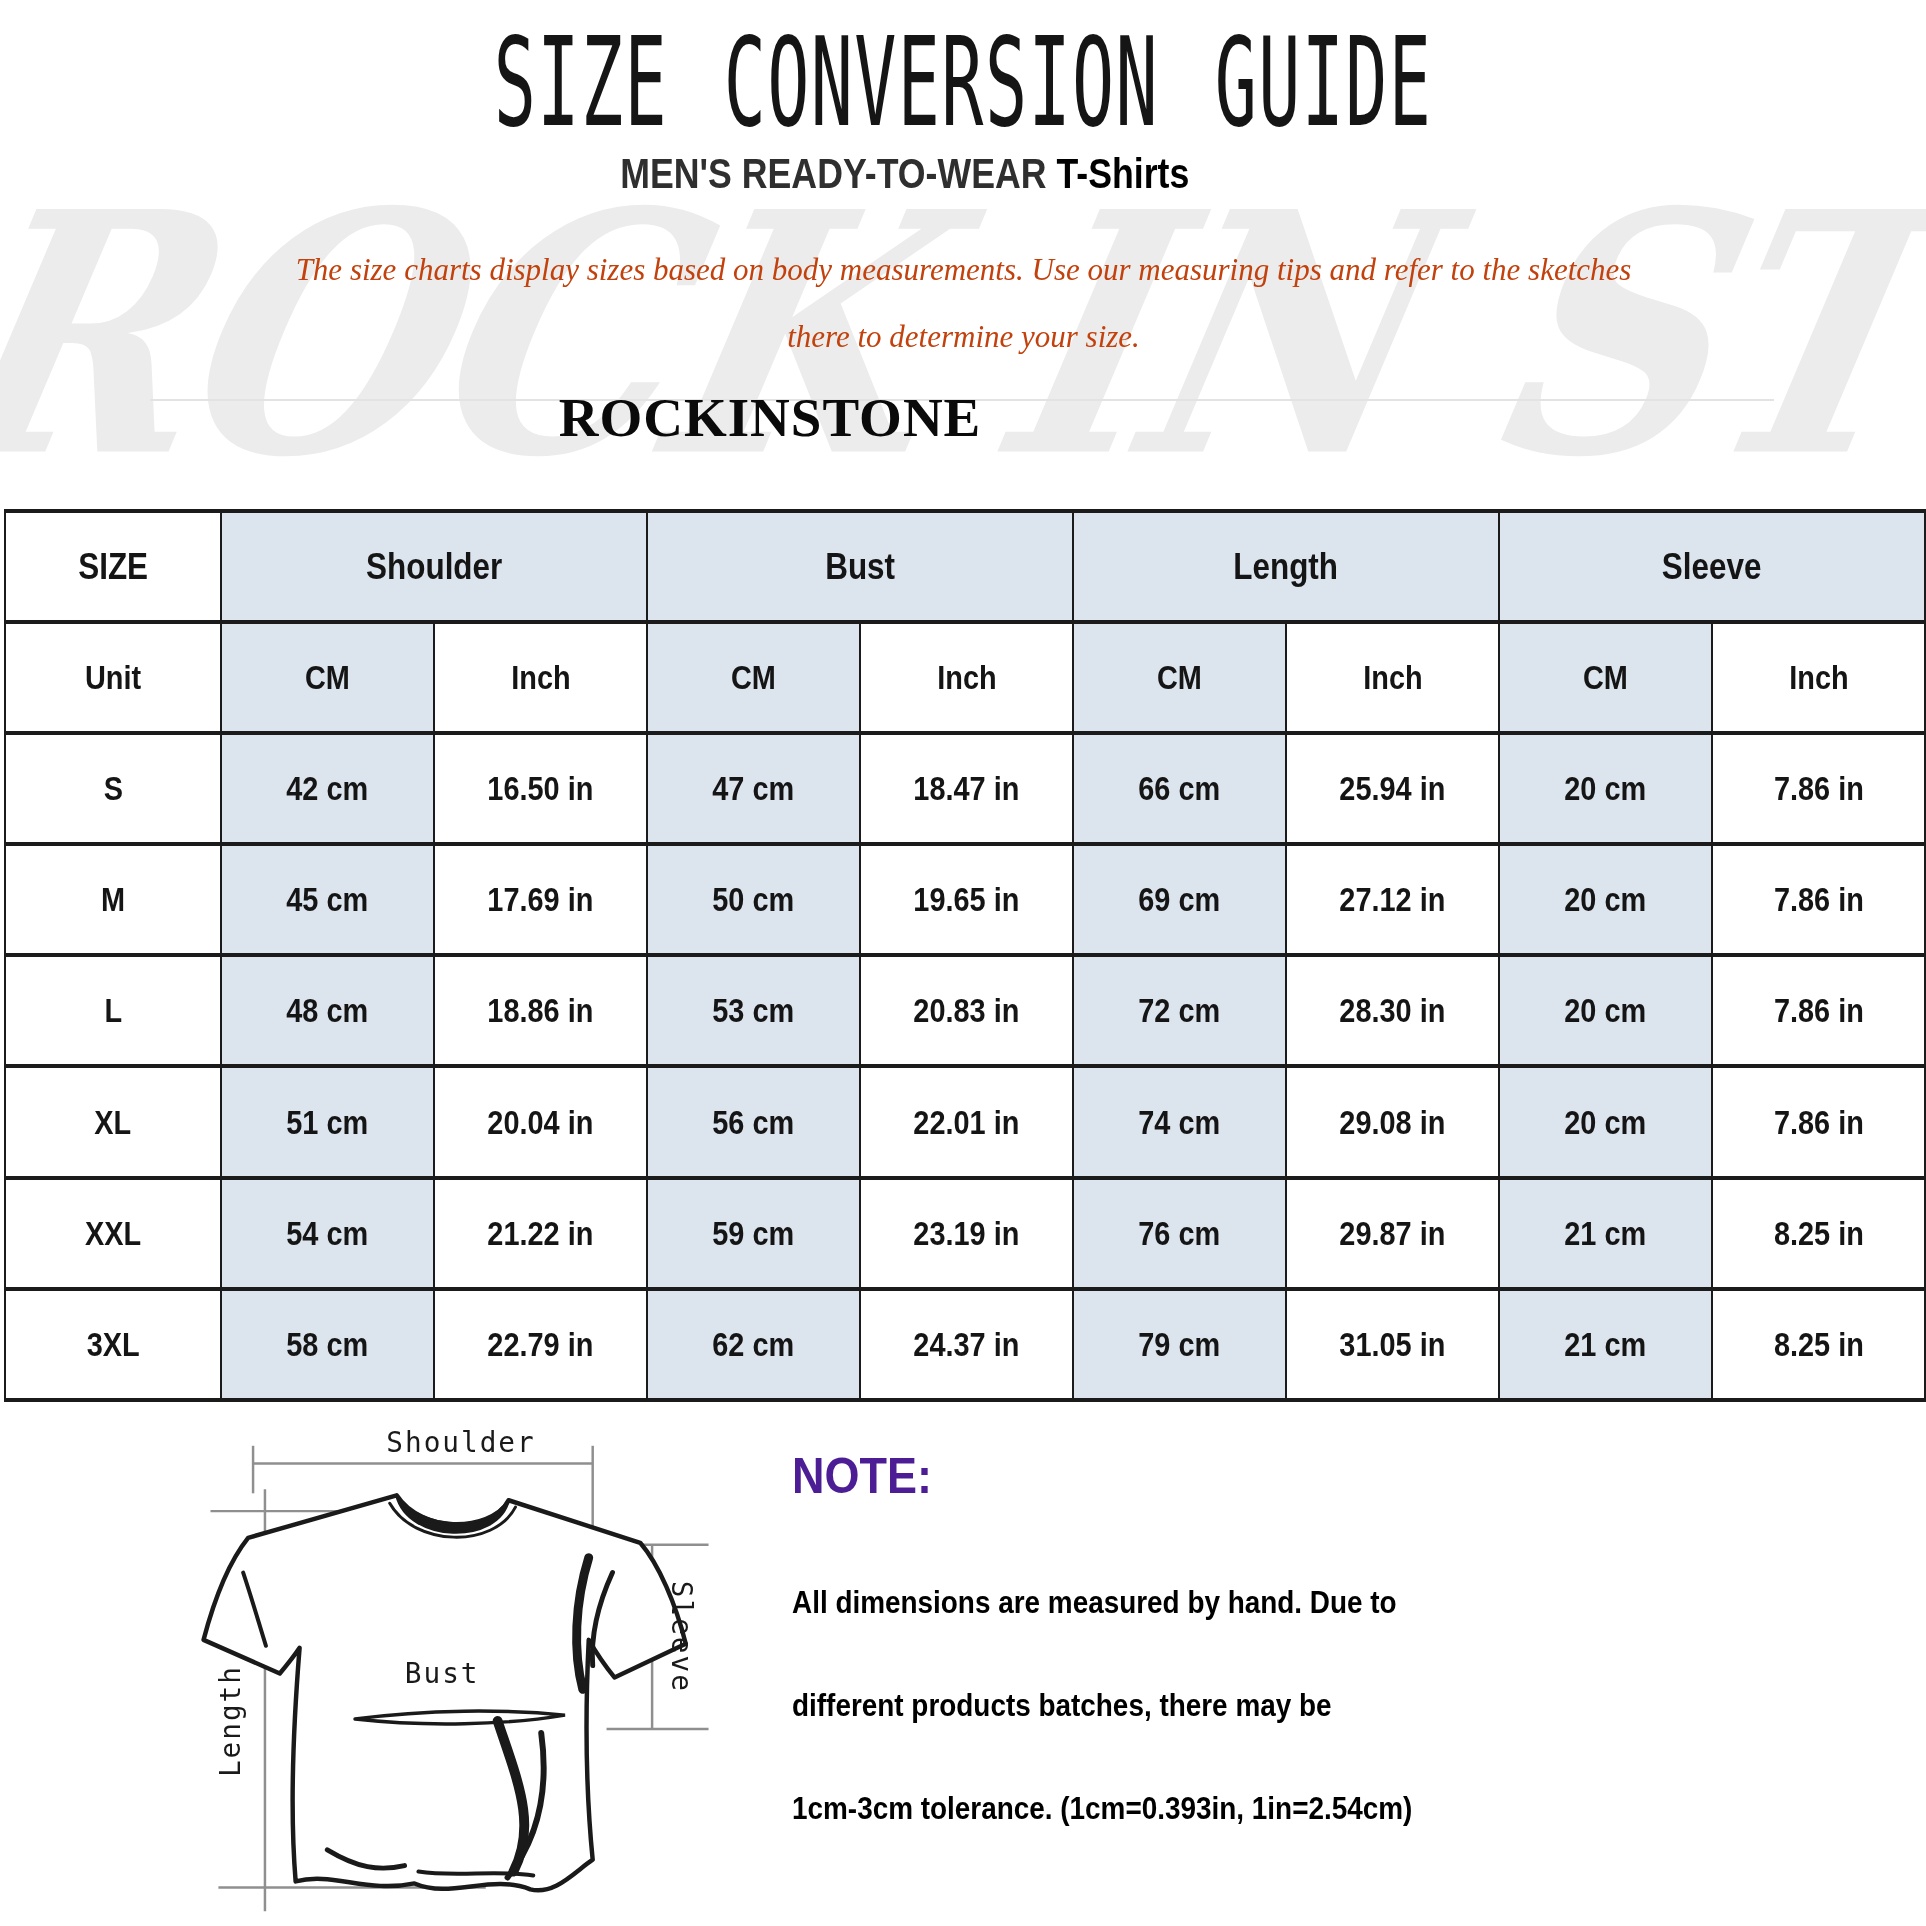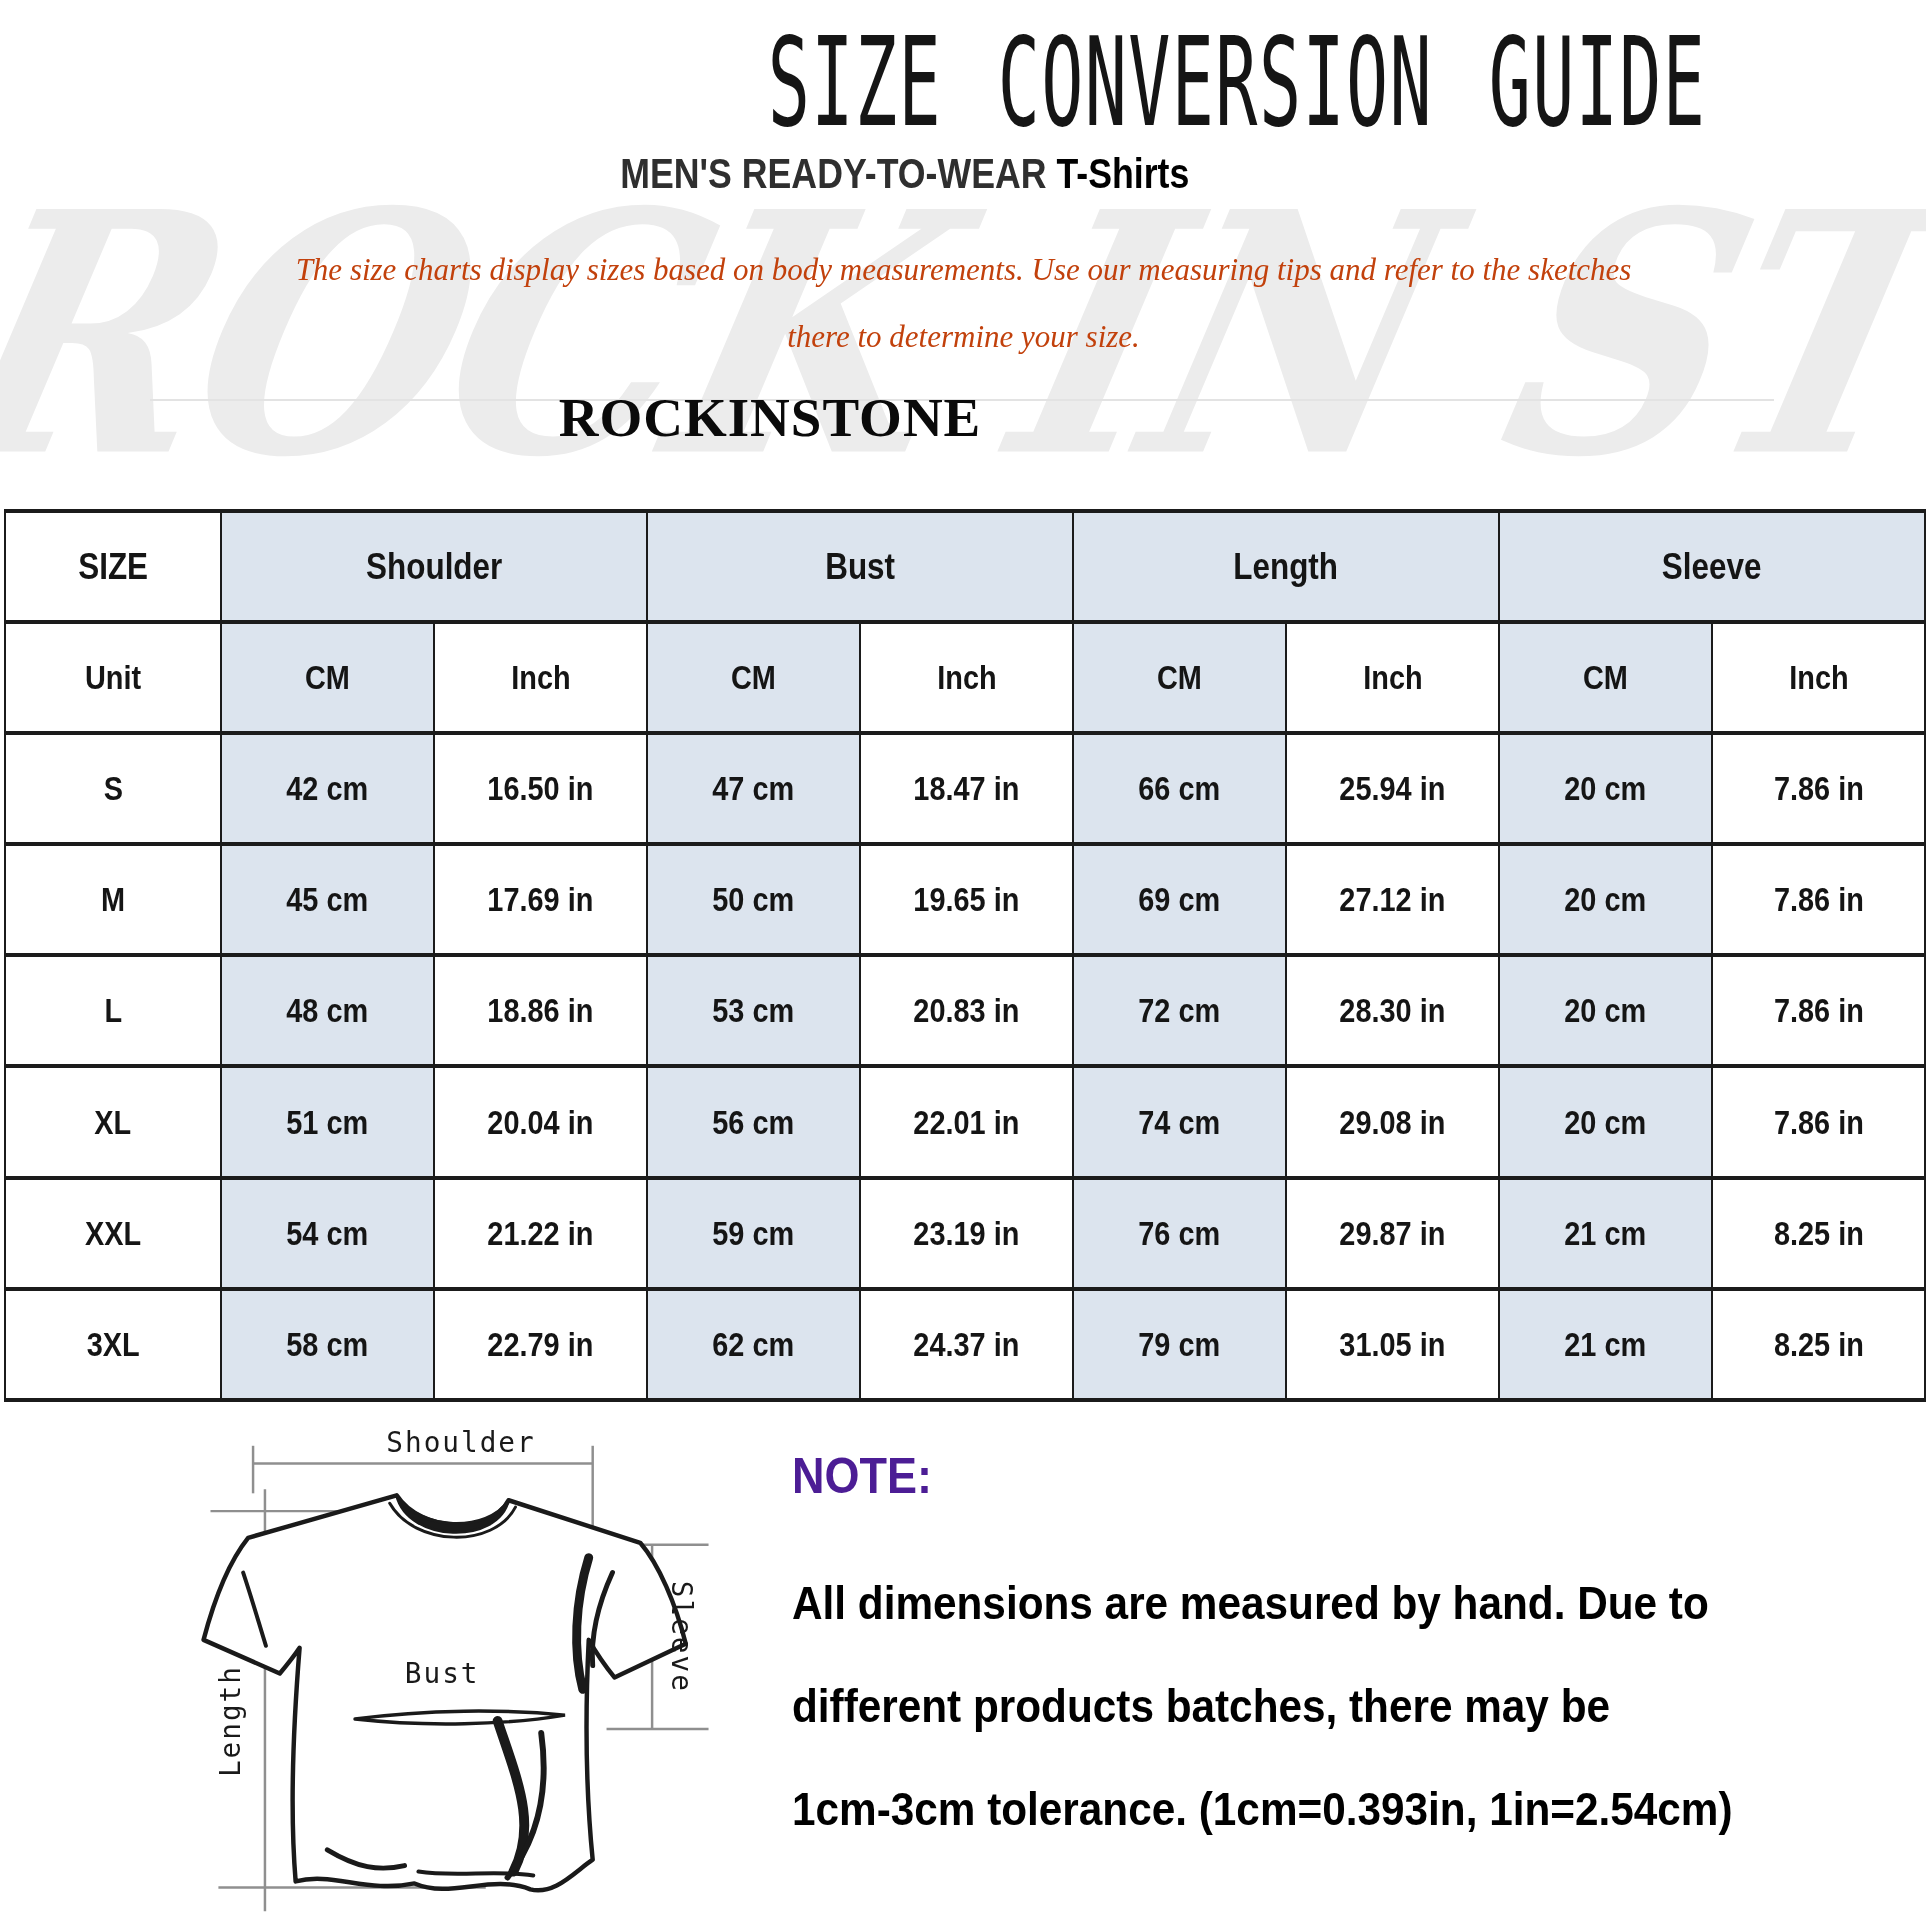--- a/index.html
+++ b/index.html
@@ -19,7 +19,7 @@
   #faint-rule{top:399px;left:150px;width:1624px;height:2px;background:#e3e3e3;z-index:0;}
 
   
-  #main-title{top:10px;left:0;width:1927px;text-align:right;z-index:1;}
+  #main-title{top:10px;left:0;width:1927px;text-align:center;z-index:1;}
   #main-title .t{display:inline-block;font-family:"DejaVu Sans Mono",monospace;font-size:103px;
      font-weight:normal;letter-spacing:2px;word-spacing:18px;color:#151515;
      transform:scale(.68,1.2);transform-origin:center top;white-space:nowrap;}

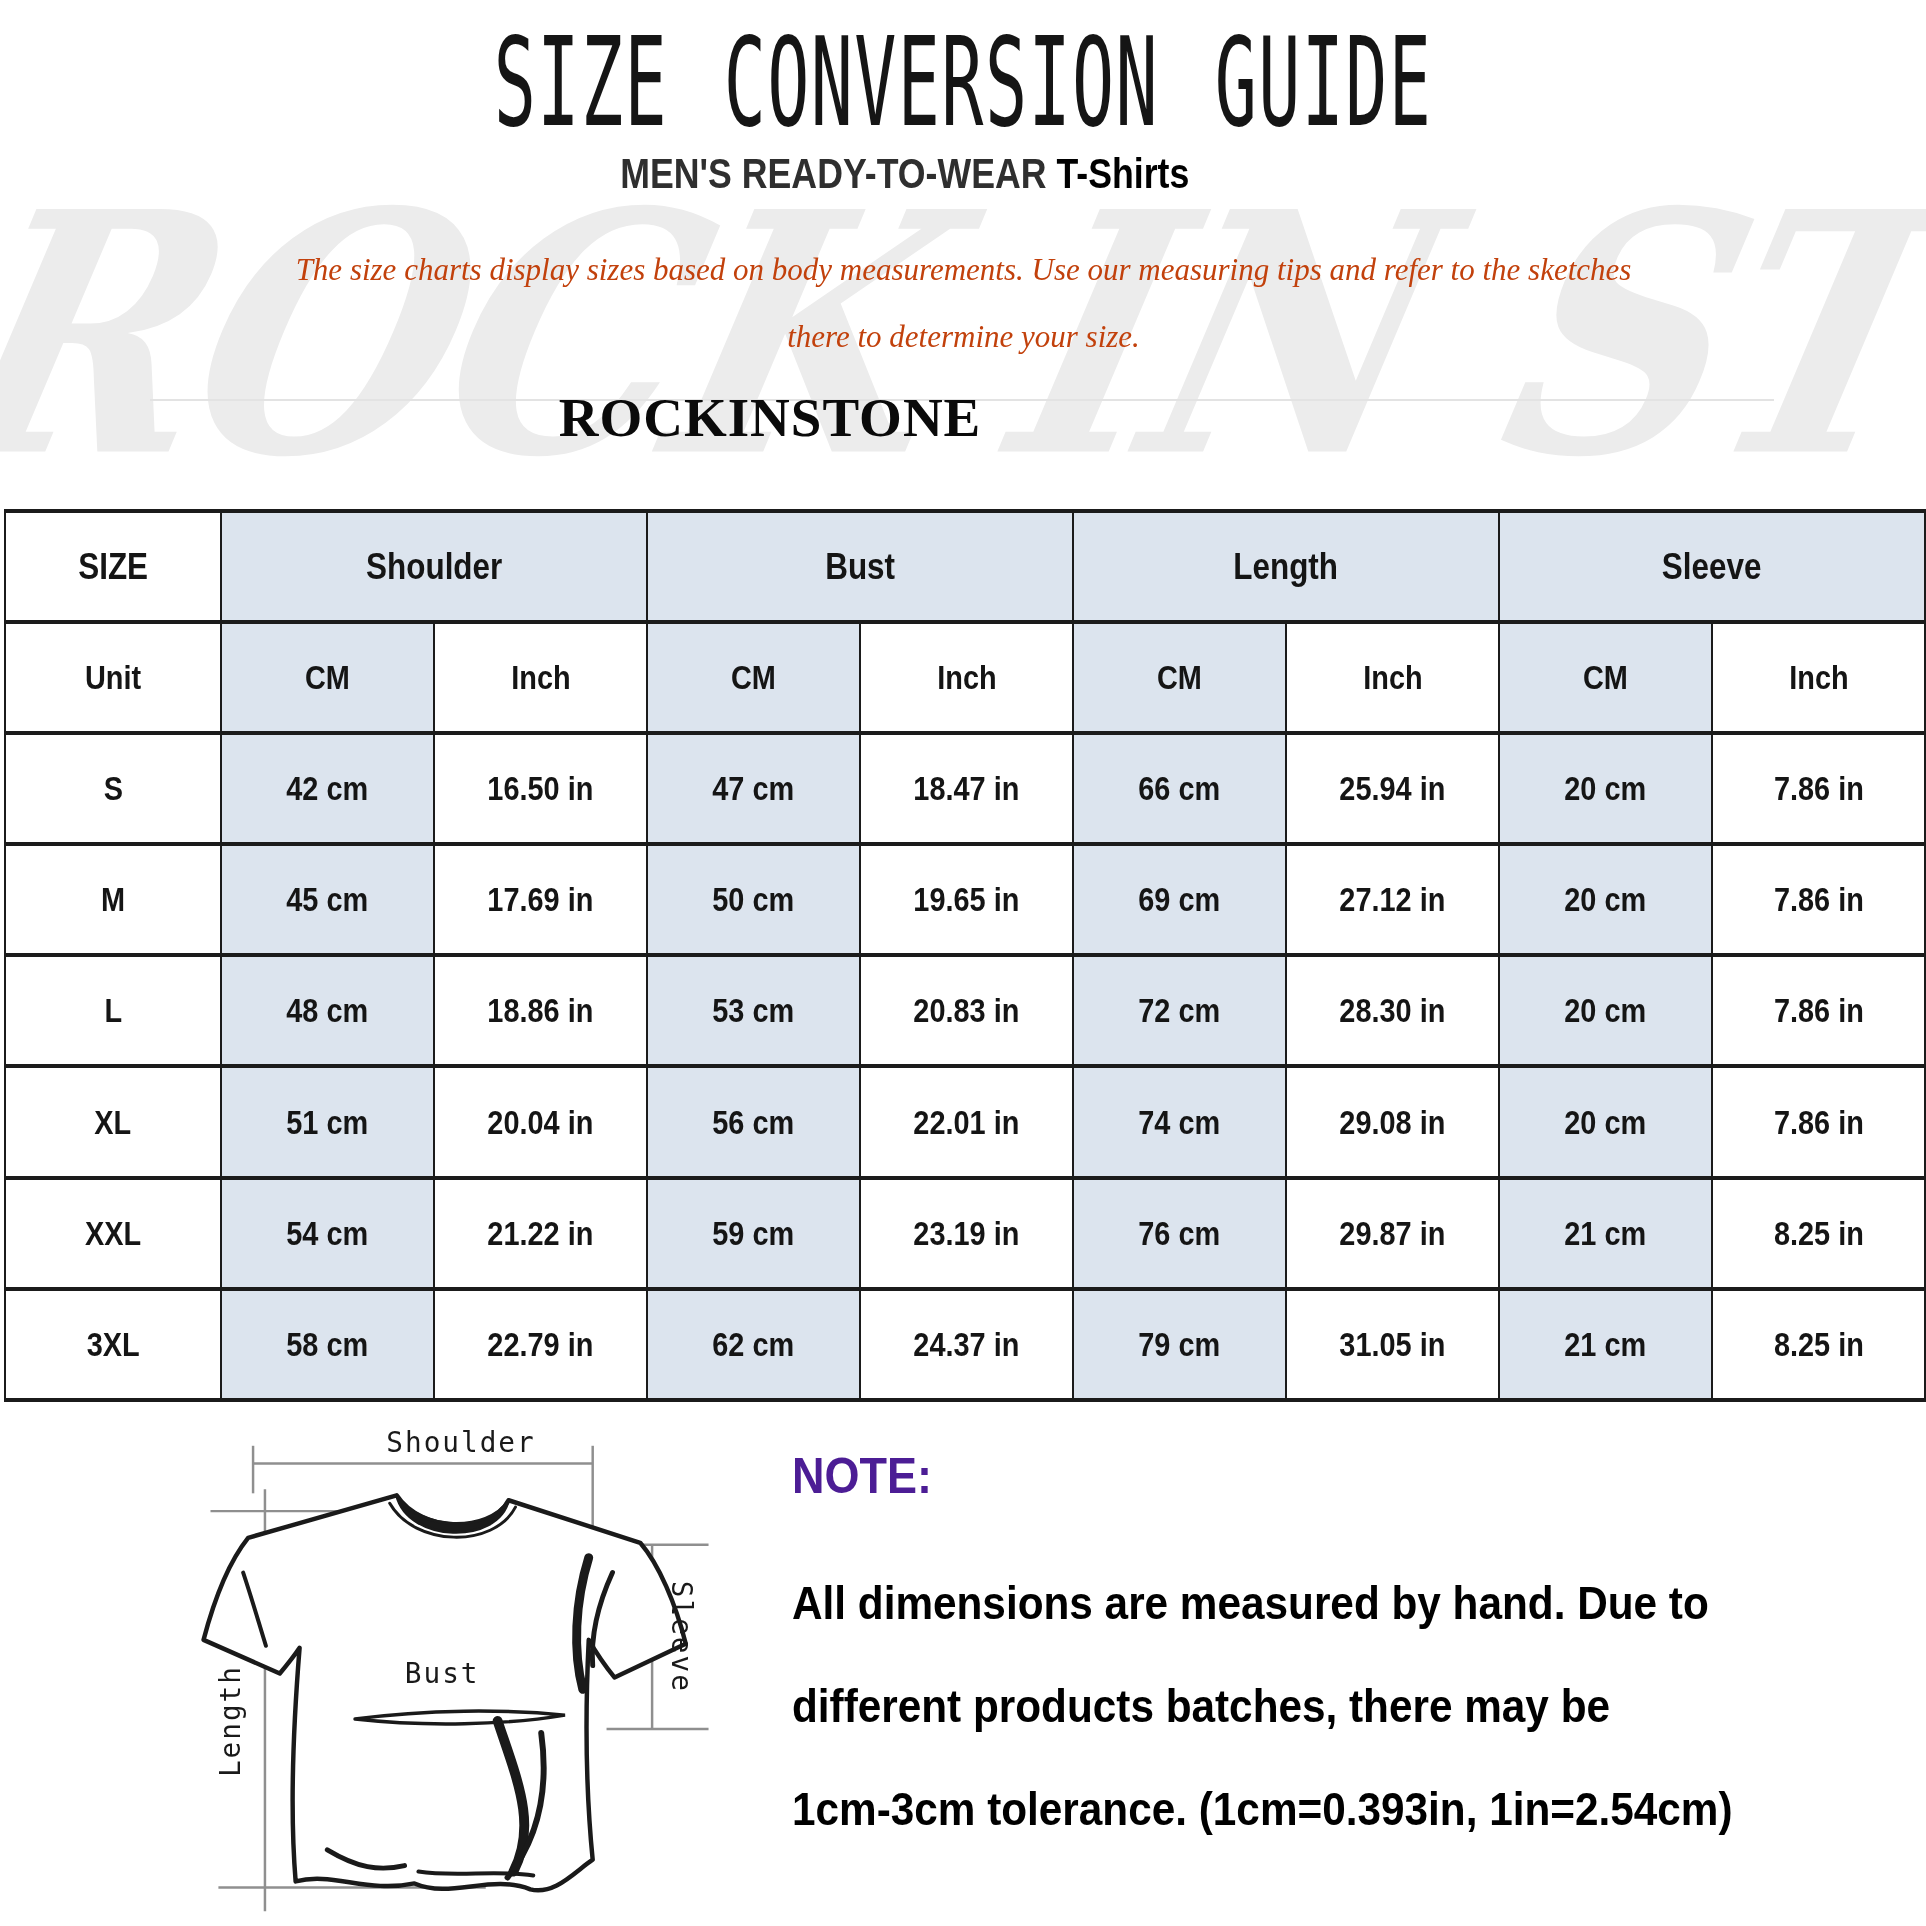--- a/index.html
+++ b/index.html
@@ -56,7 +56,7 @@
   
   #note{left:792px;top:1447px;width:1135px;z-index:1;}
   #note-heading{font-size:50px;font-weight:bold;color:#4c1d95;}
-  #note-lines{margin-top:46px;font-size:47px;font-weight:bold;color:#000;line-height:103px;}
+  #note-lines{margin-top:46px;font-size:31px;font-weight:bold;color:#000;line-height:103px;}
 </style>
 </head>
 <body>

